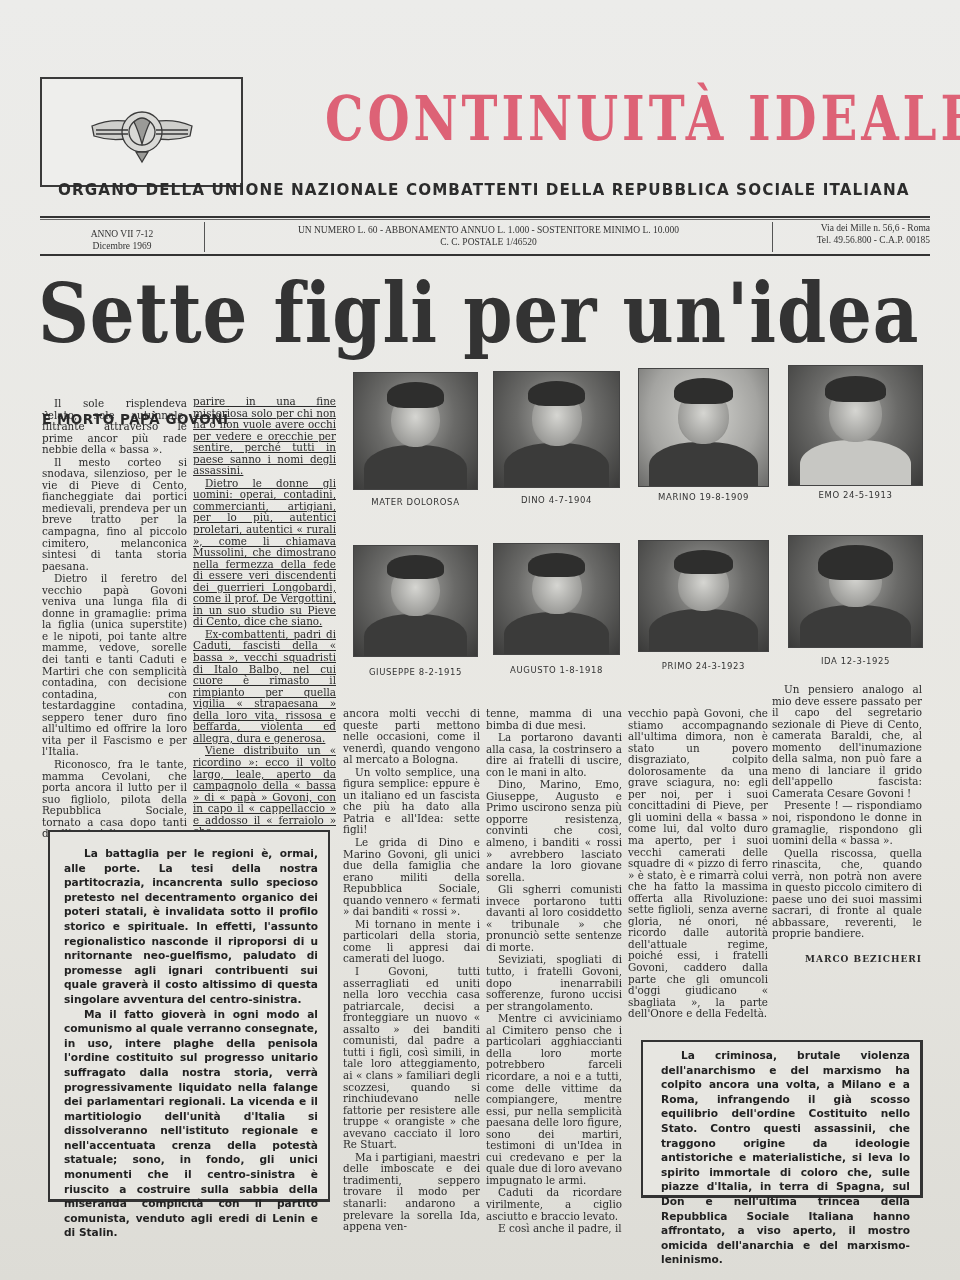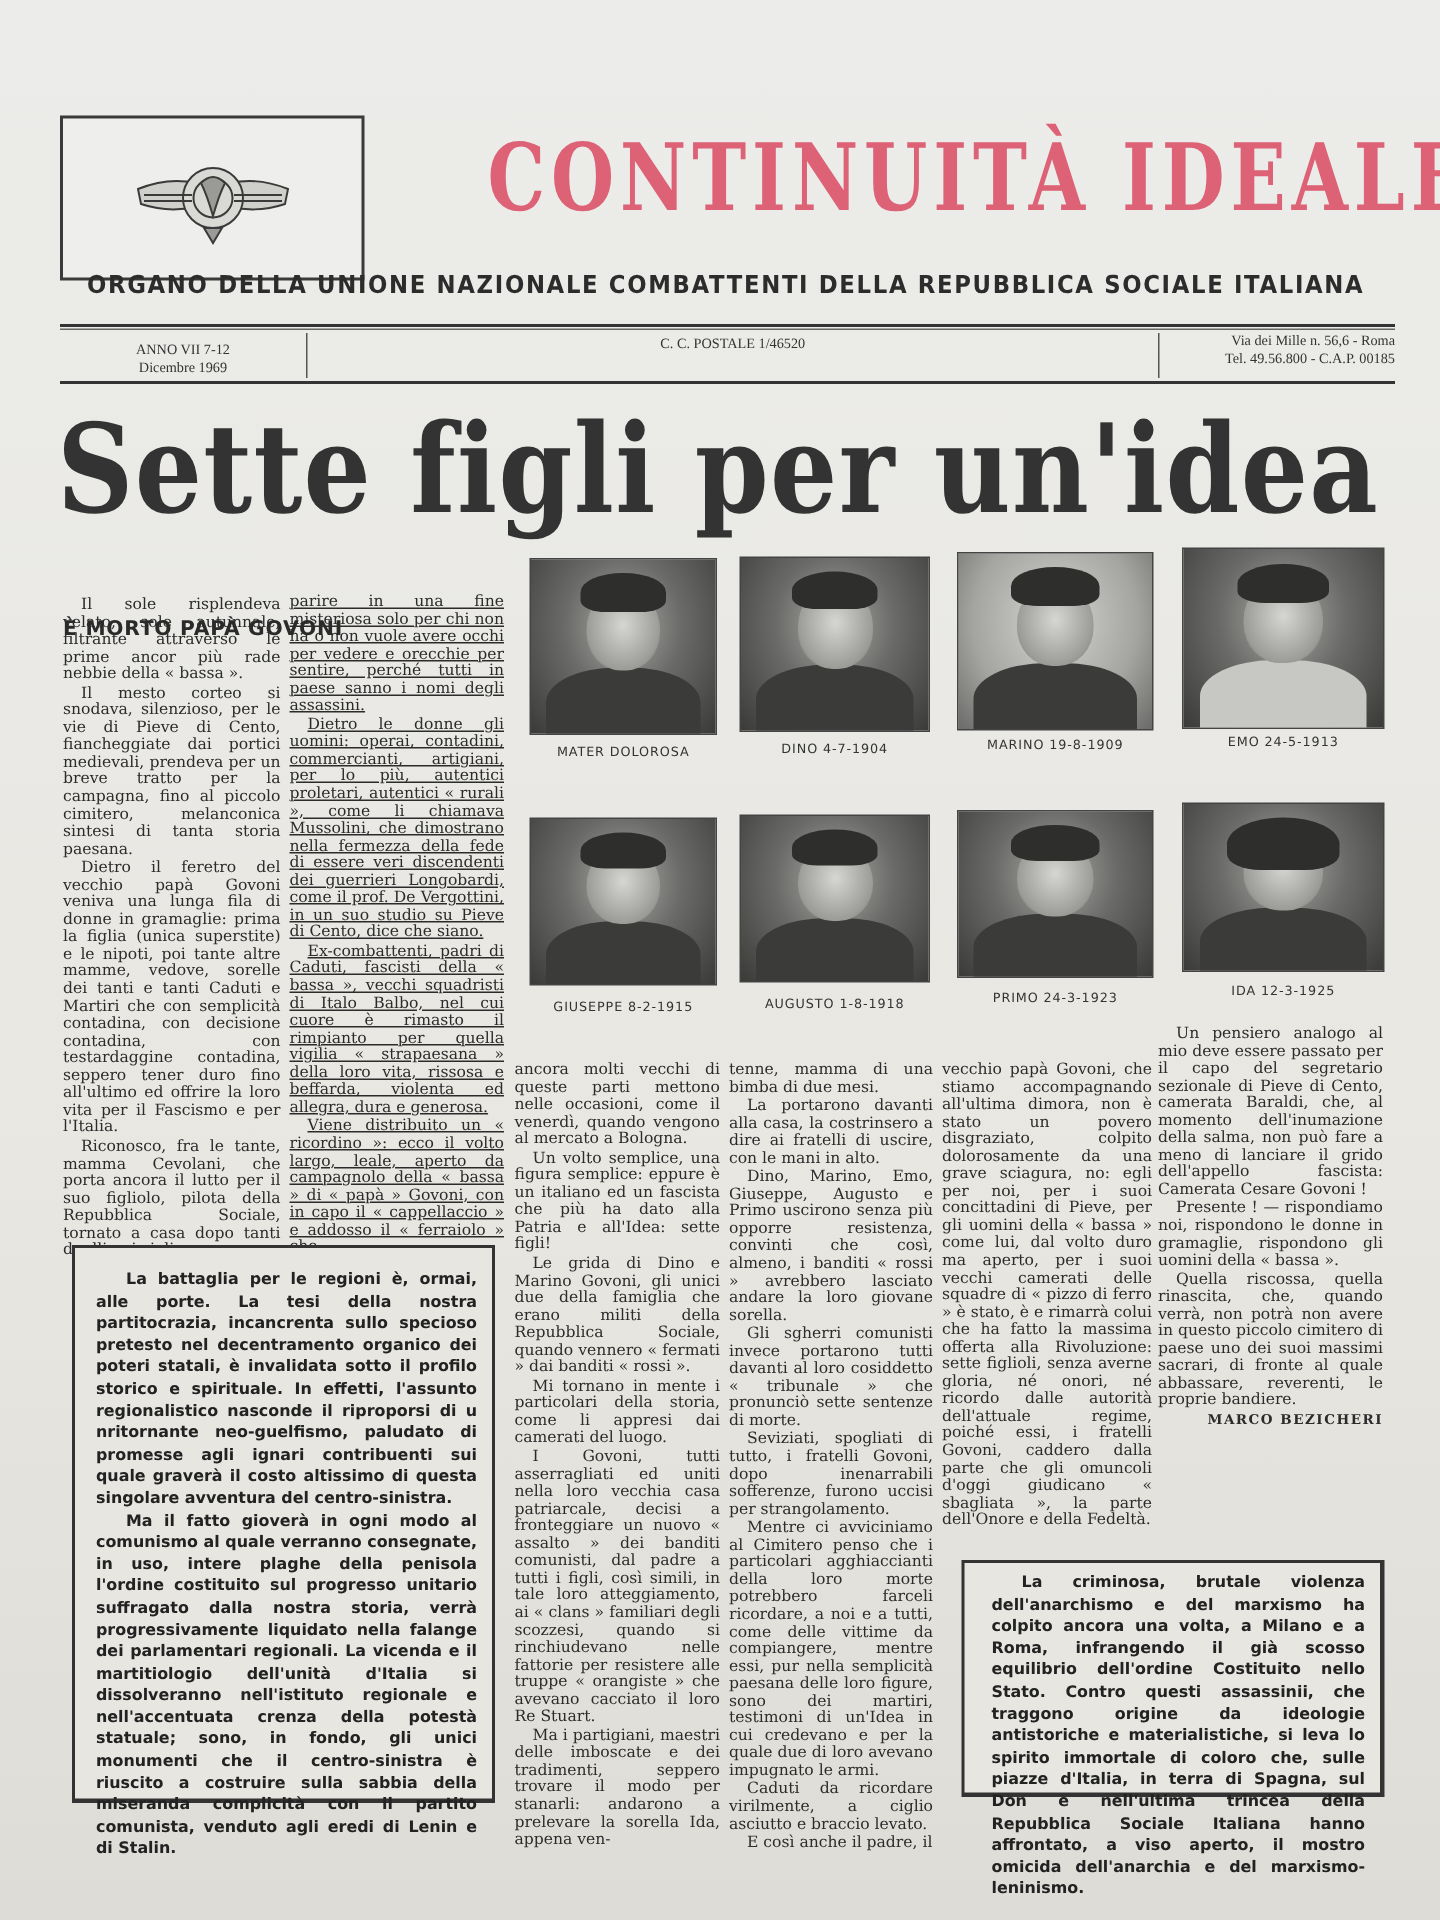--- a/index.html
+++ b/index.html
@@ -120,6 +120,7 @@
     <div>Dicembre 1969</div>
   </div>
   <div class="info-cell info-mid">
+    <div>UN NUMERO L. 60 - ABBONAMENTO ANNUO L. 1.000 - SOSTENITORE MINIMO L. 10.000</div>
     <div>C. C. POSTALE 1/46520</div>
   </div>
   <div class="info-cell info-right">

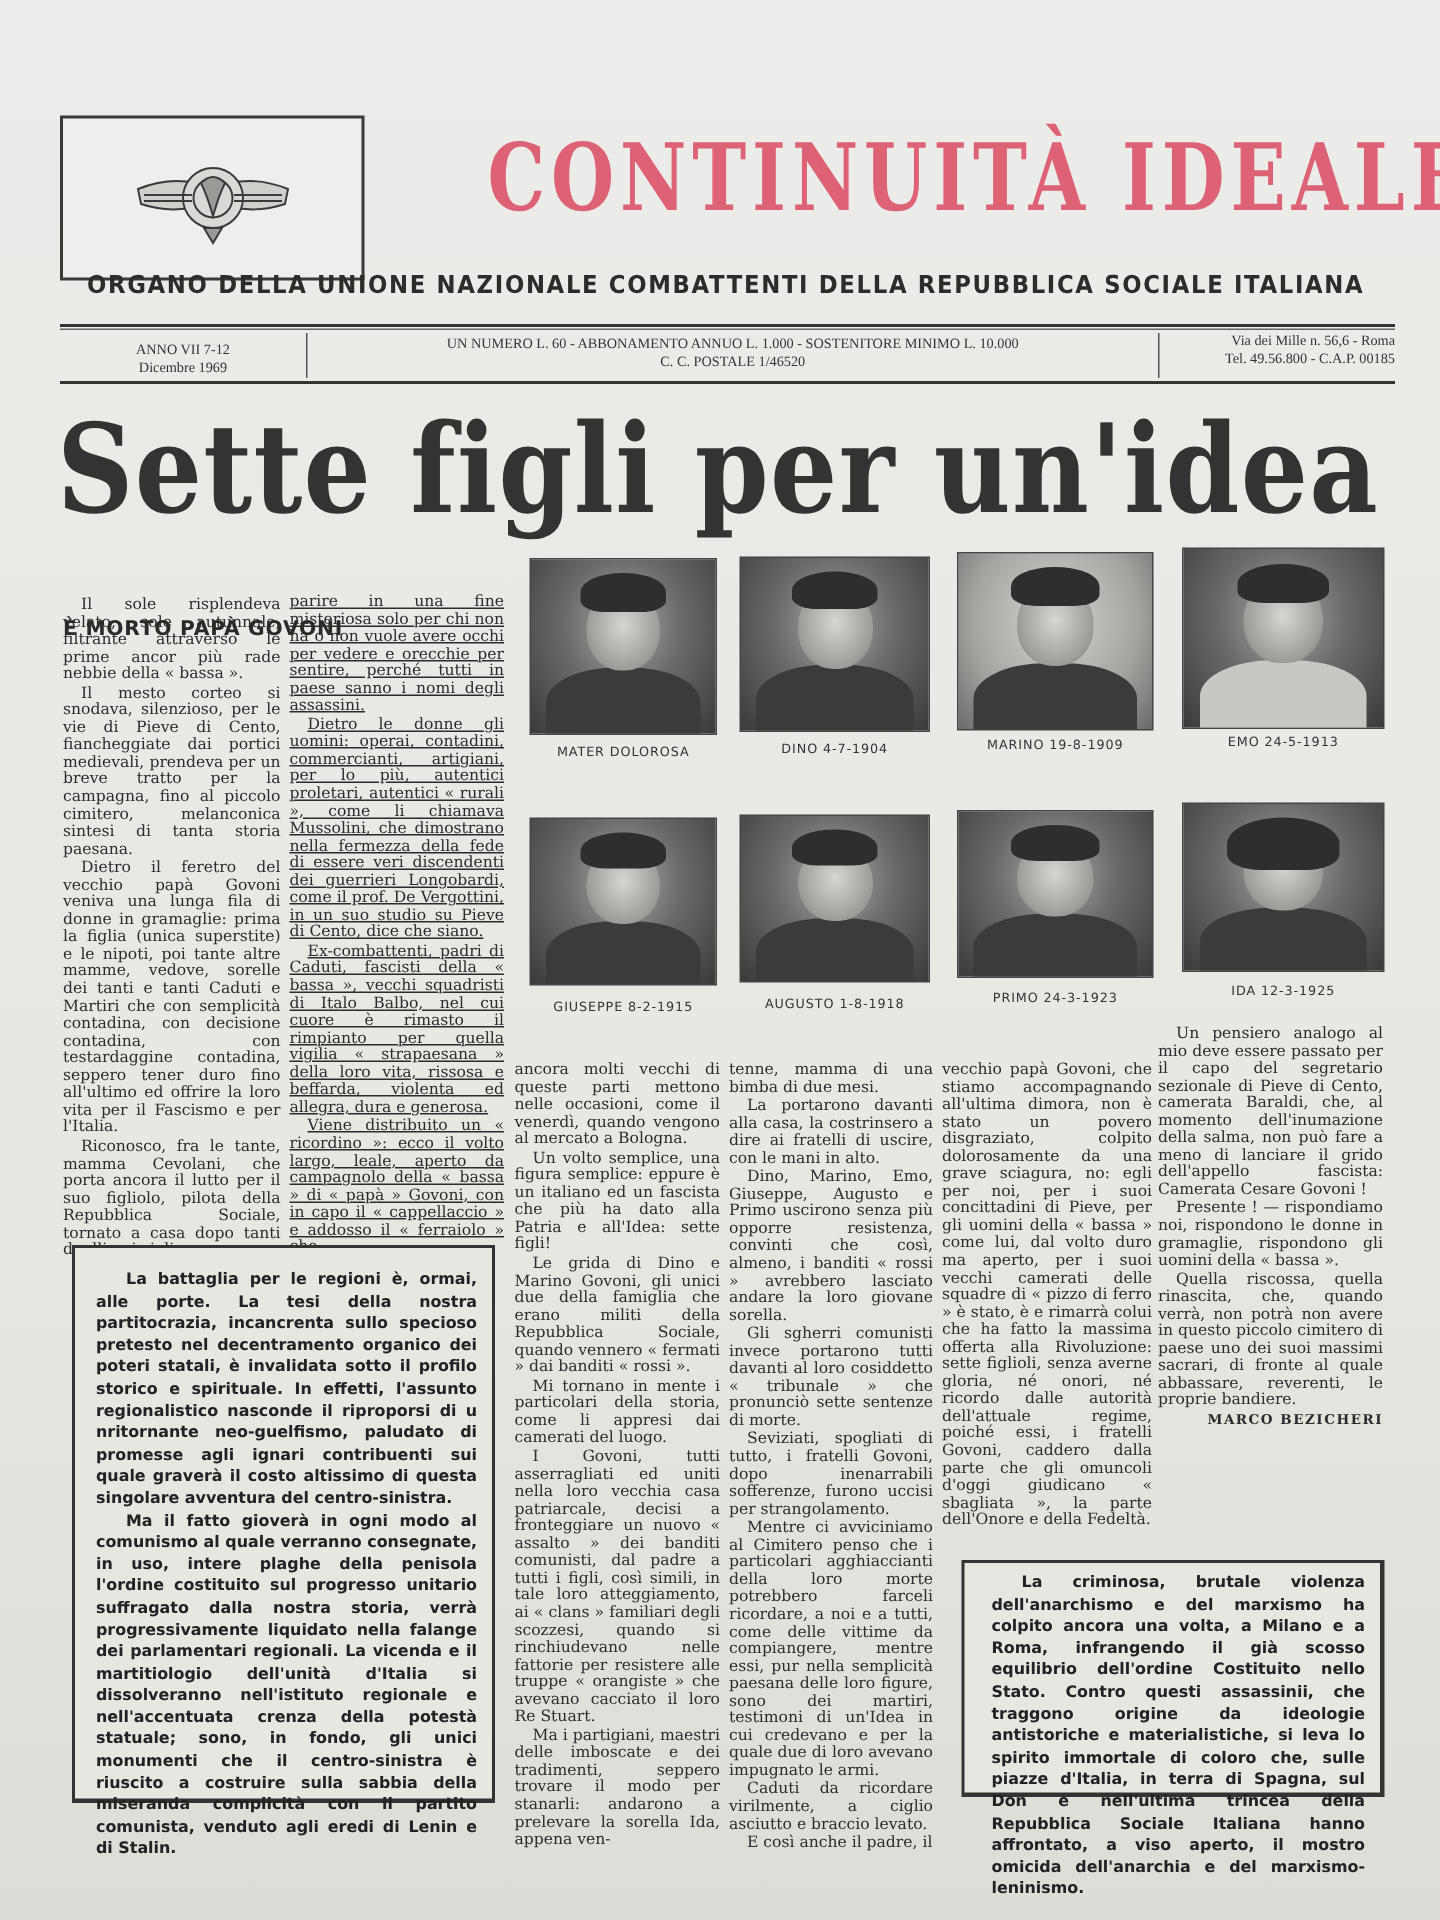--- a/index.html
+++ b/index.html
@@ -60,7 +60,7 @@
   .col4 { left: 486px; top: 708px; width: 136px; }
   .col5 { left: 628px; top: 708px; width: 140px; }
   .col6 { left: 772px; top: 684px; width: 150px; }
-  .byline { text-align: right; font-weight: bold; font-size: 9px; letter-spacing: 1px; margin-top: 2px; }
+  .byline { text-align: right; font-weight: bold; font-size: 9px; letter-spacing: 1px; margin-top: 14px; }
   .photo {
     position: absolute; border: 1px solid #444;
     background: radial-gradient(ellipse at 50% 38%, #a9a9a6 0%, #6a6a68 45%, #3a3a39 100%);

